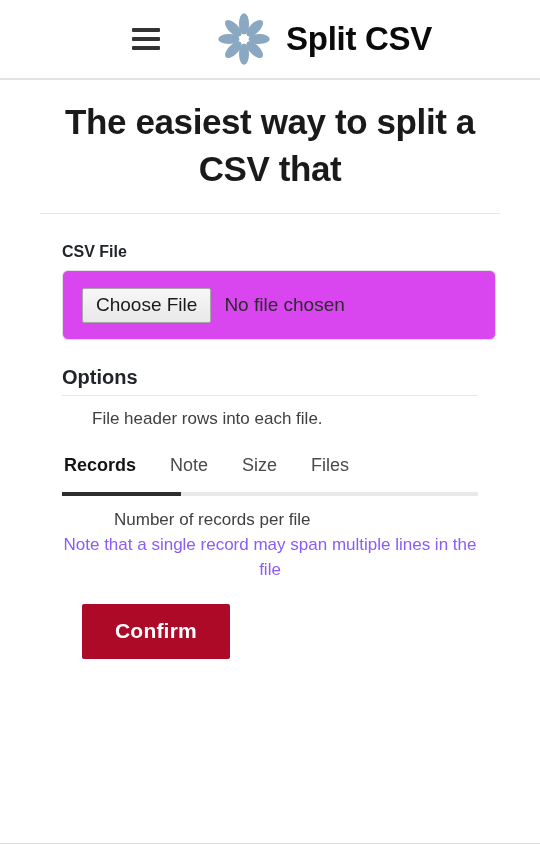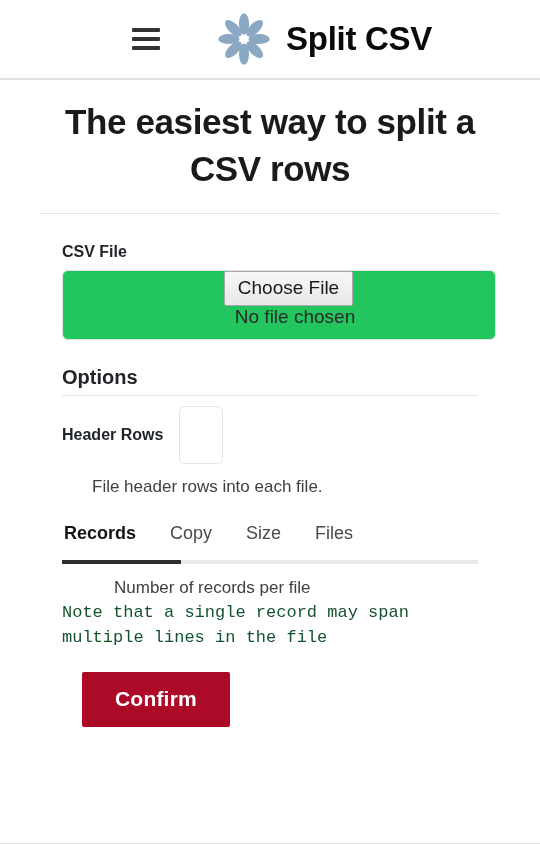--- a/index.html
+++ b/index.html
@@ -335,7 +335,7 @@
     </div>
   </div>
 
-  <h1 class="page-heading">The easiest way to split a CSV rows</h1>
+  <h1 class="page-heading">The easiest way to split a CSV that</h1>
   <hr class="heading-rule">
 
   <div class="form-wrap">

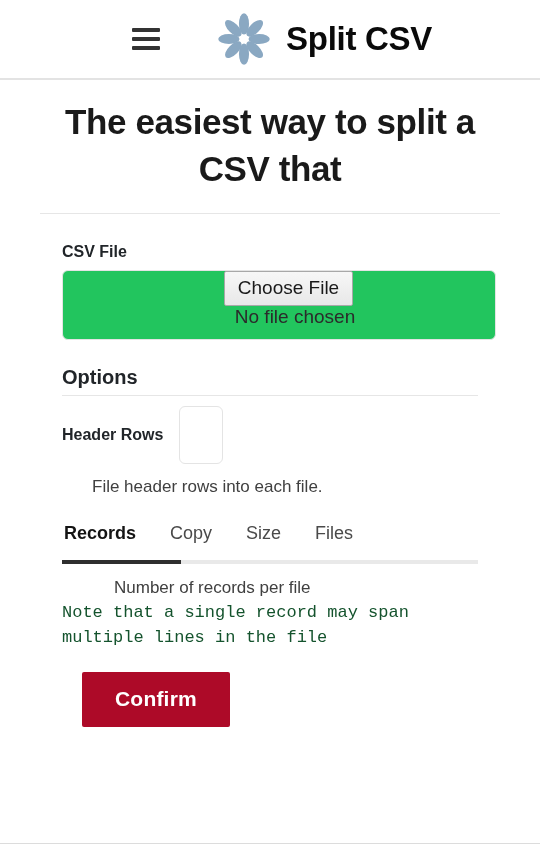--- a/index.html
+++ b/index.html
@@ -106,12 +106,11 @@
     height: 70px;
     border: 1px solid #e4e4e4;
     border-radius: 6px;
-    background: #22c55e;
+    background: #d946ef;
     display: flex;
     align-items: center;
     padding-left: 19px;
     cursor: pointer;
-    flex-direction: column;
   }
   .choose-file-btn {
     font-family: "Liberation Sans", sans-serif;

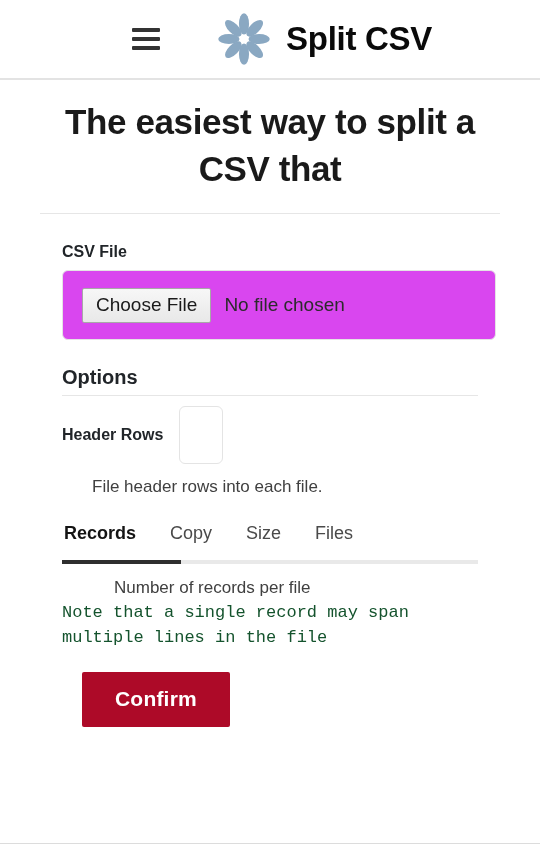--- a/index.html
+++ b/index.html
@@ -348,10 +348,6 @@
     <div class="section-title">Options</div>
     <hr class="section-rule">
 
-    <div class="inline-row">
-      <span class="inline-label">Header Rows</span>
-      <input class="num-box" type="text" value="" style="">
-    </div>
     <div class="help-text">File header rows into each file.</div>
 
     <div class="tabs">

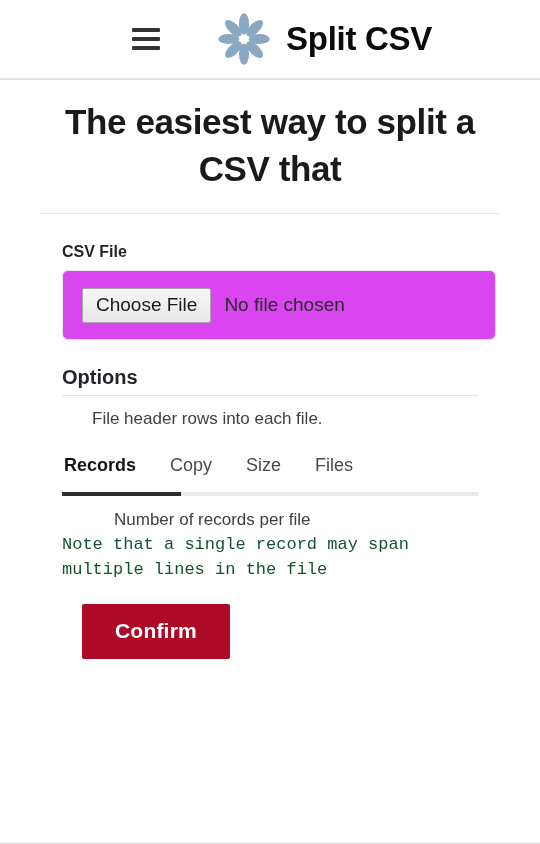--- a/index.html
+++ b/index.html
@@ -353,7 +353,7 @@
     <div class="tabs">
       <div class="tab-list">
         <div class="tab active">Records</div>
-        <div class="tab">Copy</div>
+        <div class="tab">Note</div>
         <div class="tab">Size</div>
         <div class="tab">Files</div>
       </div>

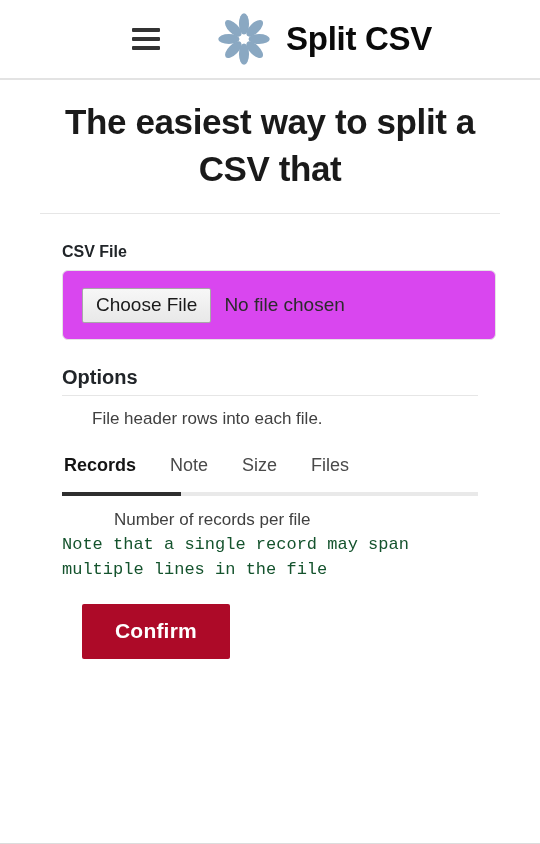--- a/index.html
+++ b/index.html
@@ -253,9 +253,10 @@
   .note-text {
     font-size: 17px;
     line-height: 25px;
-    color: #14532d;
+    color: #8b5cf6;
     margin: 2px 0 0 0;
-    font-family: Liberation Mono, monospace;
+    font-family: Liberation Sans, sans-serif;
+    text-align: center;
   }
 
   

